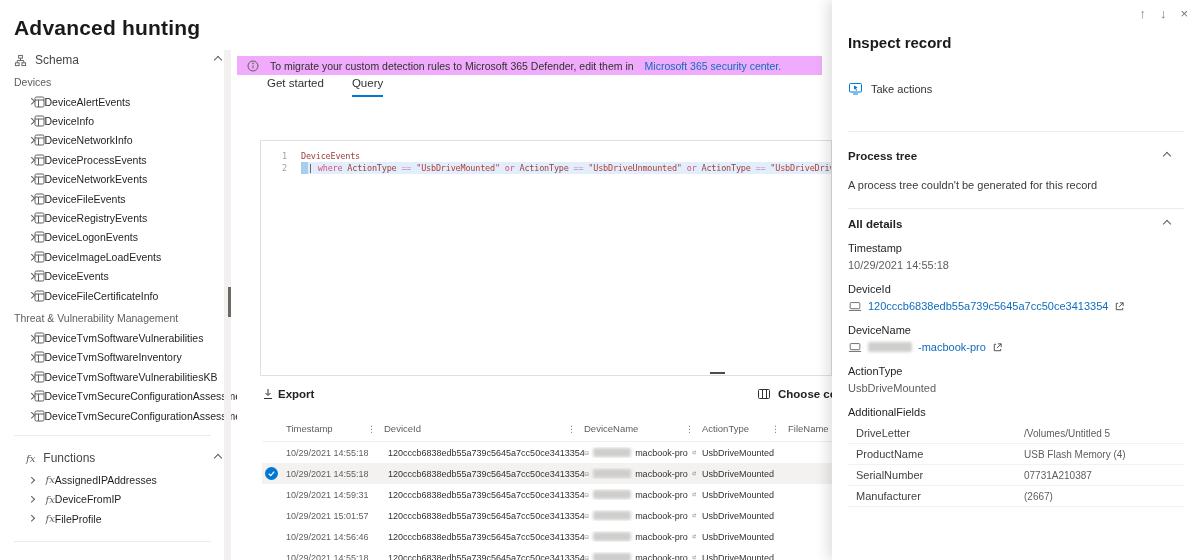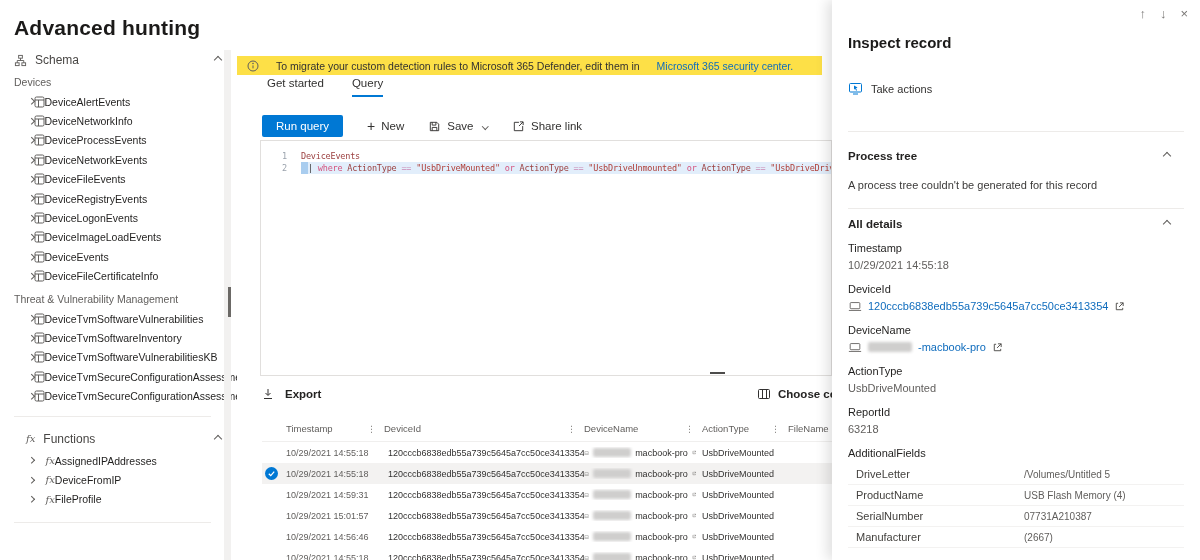--- a/index.html
+++ b/index.html
@@ -29,7 +29,7 @@
 
   
   .main { position:absolute; left:237px; top:0; width:595px; height:560px; overflow:hidden; background:#fff; }
-  .banner { position:absolute; top:56px; left:0; width:585px; height:19px; background:#fde047; display:flex; align-items:center; gap:17px; padding:0 10px; font-size:10.5px; color:#323130; white-space:nowrap; }
+  .banner { position:absolute; top:56px; left:0; width:585px; height:19px; background:#f0abfc; display:flex; align-items:center; gap:11px; padding:0 10px; font-size:10.5px; color:#323130; white-space:nowrap; }
   .banner a { color:#0f6cbd; text-decoration:none; }
   .tabs { position:absolute; top:77px; left:30px; display:flex; gap:28px; font-size:11.5px; color:#323130; }
   .tab { padding-bottom:6px; cursor:pointer; border-bottom:2px solid transparent; }

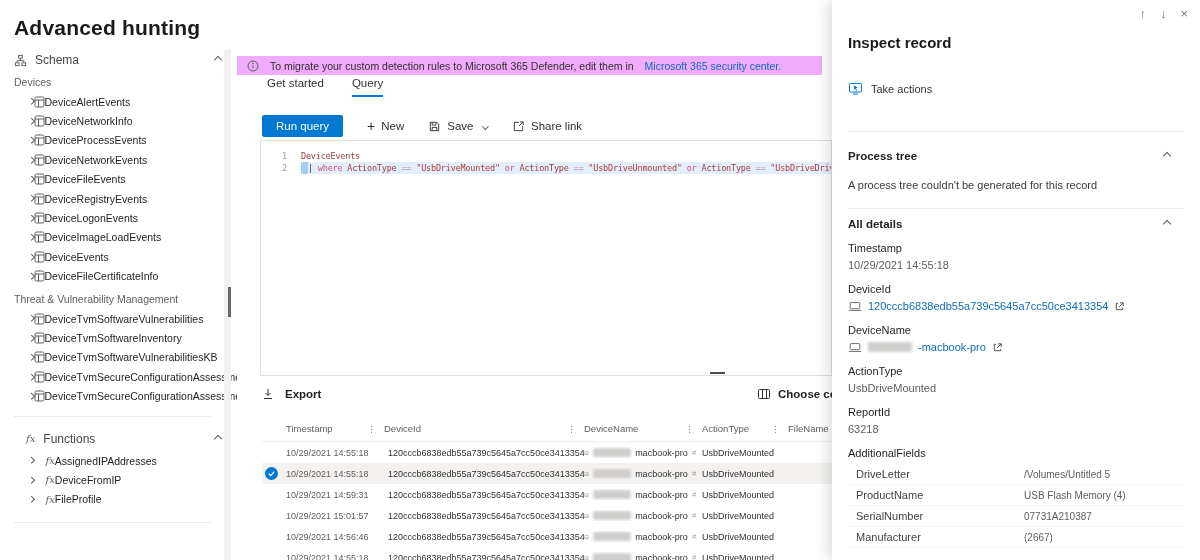--- a/index.html
+++ b/index.html
@@ -122,6 +122,14 @@
             <rect x="1" y="1" width="9" height="10" rx="1.5" fill="none" stroke="#605e5c"></rect>
             <path d="M1 4h9M4.5 4v7" fill="none" stroke="#605e5c"></path>
           </svg>
+          <span>DeviceInfo</span>
+        </div>
+        <div class="tree-item">
+          <span class="chev right small"></span>
+          <svg width="11" height="12" viewBox="0 0 11 12">
+            <rect x="1" y="1" width="9" height="10" rx="1.5" fill="none" stroke="#605e5c"></rect>
+            <path d="M1 4h9M4.5 4v7" fill="none" stroke="#605e5c"></path>
+          </svg>
           <span>DeviceNetworkInfo</span>
         </div>
         <div class="tree-item">

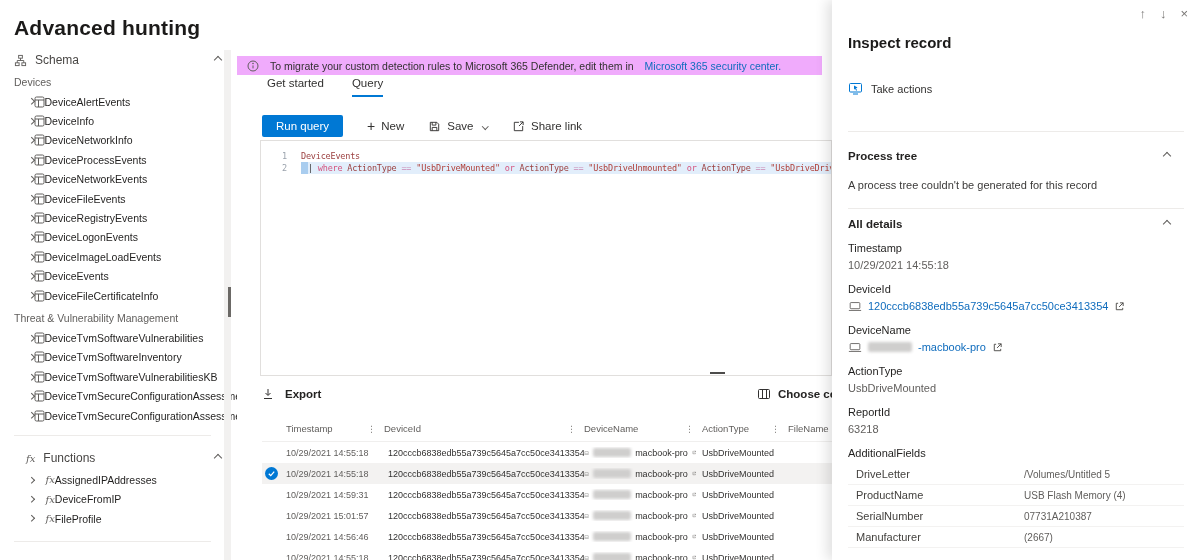--- a/index.html
+++ b/index.html
@@ -294,28 +294,6 @@
       <div class="tab active">Query</div>
     </div>
 
-    <div class="toolbar">
-      <button class="btn-primary">Run query</button>
-      <div class="tool-item">
-        <span class="plus">+</span>
-        <span>New</span>
-      </div>
-      <div class="tool-item">
-        <svg width="13" height="13" viewBox="0 0 14 14">
-            <path d="M2.5 2.5h7l2 2v7h-9z" fill="none" stroke="#323130"></path>
-            <path d="M4.5 2.5v3h4v-3M4.5 11.5V8h5v3.5" fill="none" stroke="#323130"></path>
-          </svg>
-        <span>Save</span>
-        <span class="chev down small" style="margin-left:4px"></span>
-      </div>
-      <div class="tool-item">
-        <svg width="13" height="13" viewBox="0 0 14 14">
-            <path d="M11.5 6.5v5h-9v-9h5" fill="none" stroke="#323130"></path>
-            <path d="M8.5 2H12v3.5M11.8 2.2 7.5 6.5" fill="none" stroke="#323130"></path>
-          </svg>
-        <span>Share link</span>
-      </div>
-    </div>
 
     <div class="editor">
       <div class="code-line">

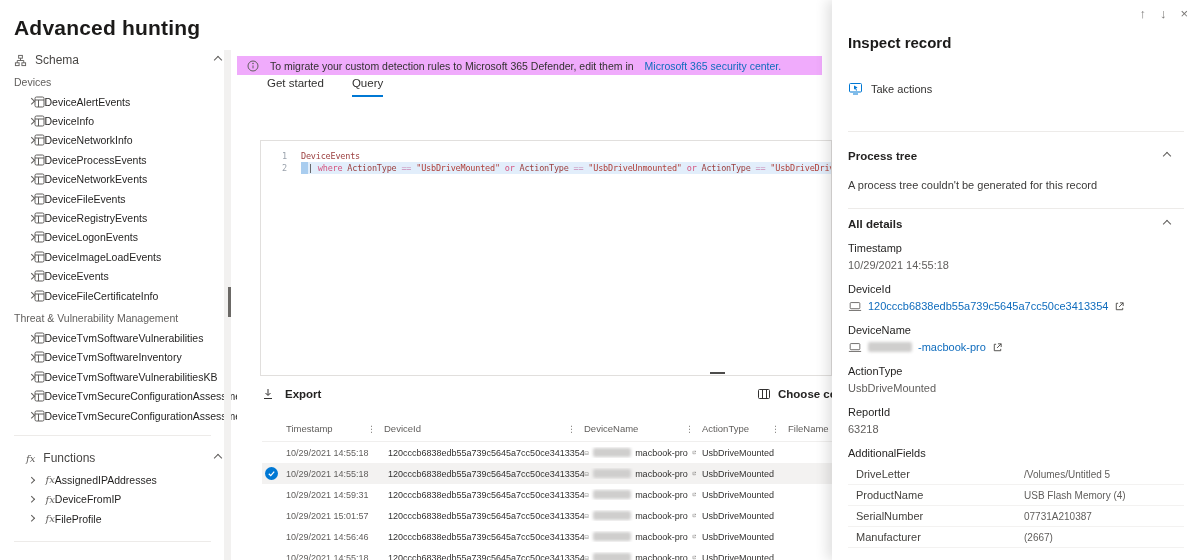--- a/index.html
+++ b/index.html
@@ -50,7 +50,7 @@
   .resize-dash { position:absolute; top:372px; left:473px; width:15px; border-top:2px solid #4d4c4b; }
 
   .export-bar { position:absolute; top:388px; left:25px; right:0; height:20px; }
-  .export-btn { position:absolute; left:0; top:0; display:flex; align-items:flex-start; gap:11px; font-size:11.5px; font-weight:700; color:#242322; cursor:pointer; }
+  .export-btn { position:absolute; left:0; top:0; display:flex; align-items:flex-start; gap:4px; font-size:11.5px; font-weight:700; color:#242322; cursor:pointer; }
   .choose-cols { position:absolute; left:495px; top:0; display:flex; align-items:center; gap:7px; font-size:11.5px; font-weight:700; color:#242322; white-space:nowrap; cursor:pointer; }
 
   .results { position:absolute; top:416px; left:25px; width:640px; }

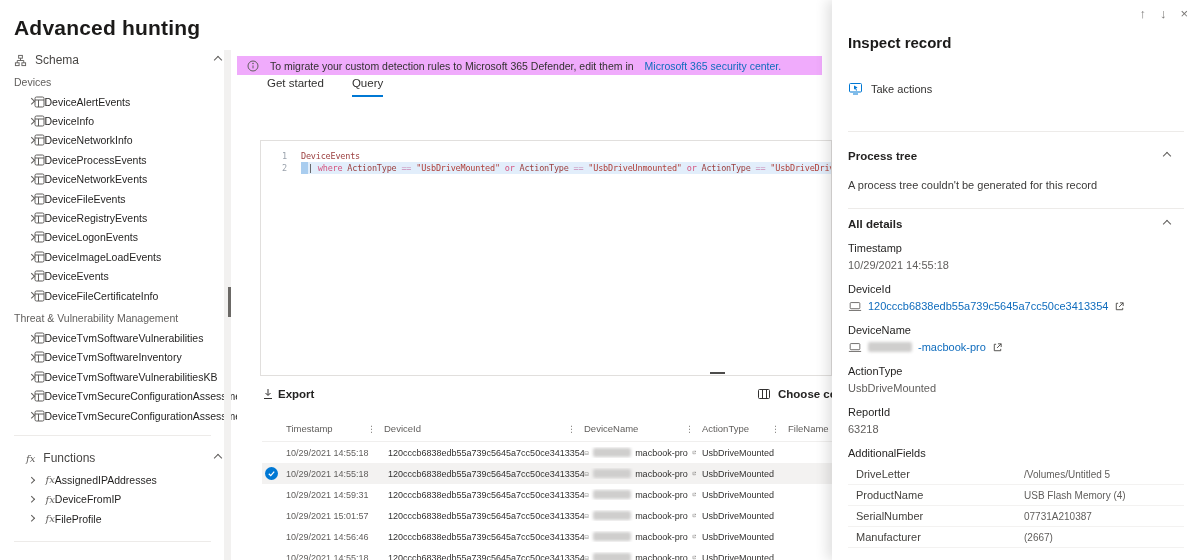--- a/index.html
+++ b/index.html
@@ -620,10 +620,6 @@
         <div class="f-value">UsbDriveMounted</div>
       </div>
 
-      <div class="f-block">
-        <div class="f-label">ReportId</div>
-        <div class="f-value">63218</div>
-      </div>
 
       <div class="f-block">
         <div class="f-label">AdditionalFields</div>

